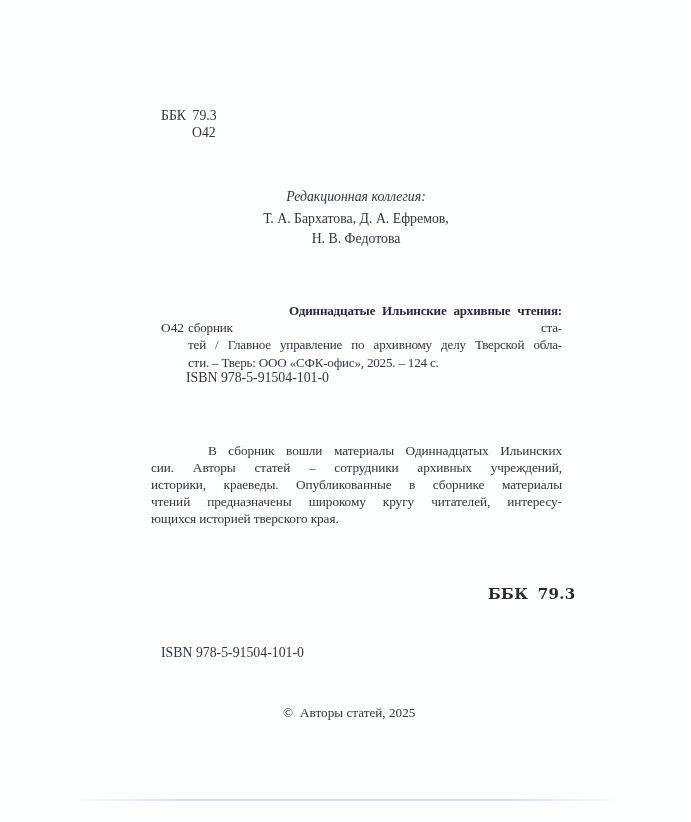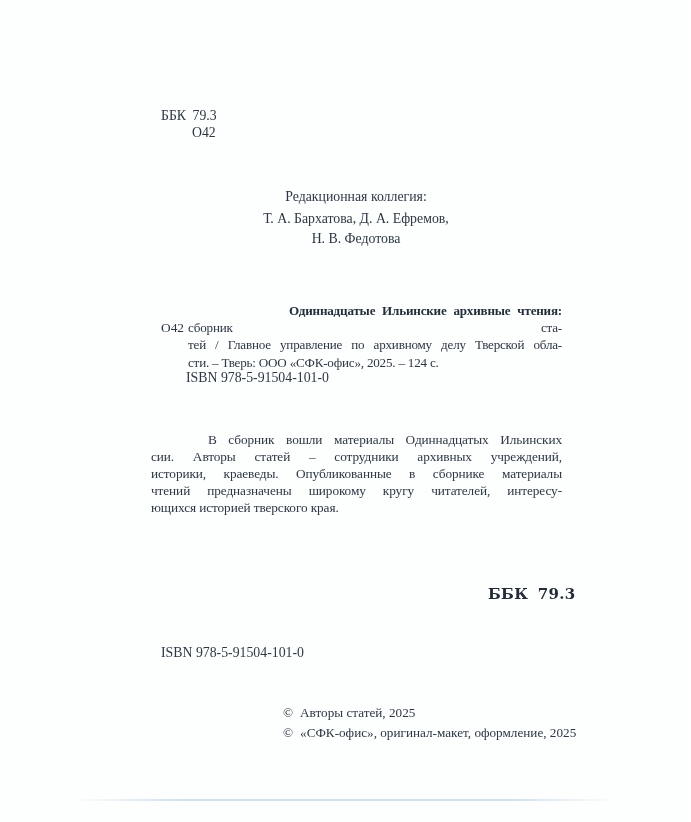--- a/index.html
+++ b/index.html
@@ -20,7 +20,7 @@
 
   
   .editorial { left: 150px; top: 187px; width: 412px; text-align: center; font-size: 13.8px; line-height: 20.5px; }
-  .ed-head { margin-bottom: 1px; }
+  .ed-head { font-style: italic; margin-bottom: 1px; }
 
   
   .catalog { left: 188px; top: 302px; width: 374px; font-size: 13.1px; line-height: 17.2px; letter-spacing: -0.2px; }

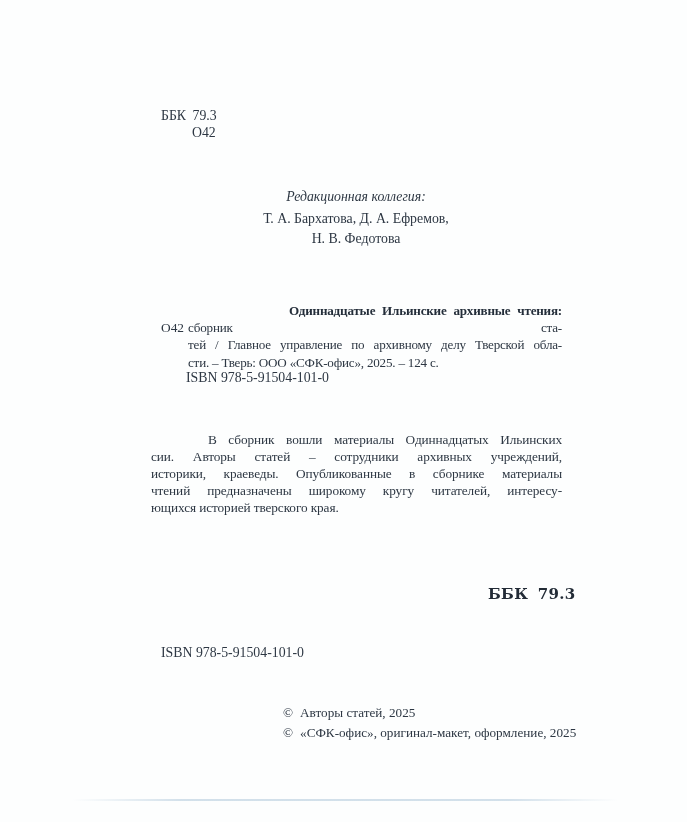--- a/index.html
+++ b/index.html
@@ -32,7 +32,7 @@
   .isbn-top { left: 186px; top: 370px; font-size: 13.8px; }
 
   
-  .abstract { left: 151px; top: 431px; width: 411px; font-size: 13.3px; line-height: 17.1px; letter-spacing: -0.1px; }
+  .abstract { left: 151px; top: 442px; width: 411px; font-size: 13.3px; line-height: 17.1px; letter-spacing: -0.1px; }
   .ab1 { text-indent: 57px; }
 
   

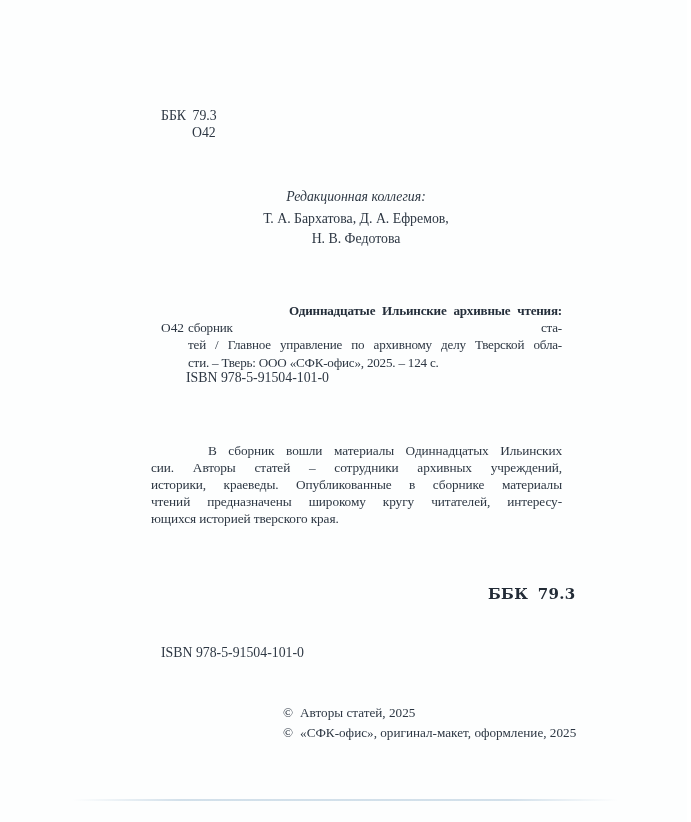--- a/index.html
+++ b/index.html
@@ -95,7 +95,6 @@
 
   <div class="abs copyright">
     <div><span class="cs">©</span><span>Авторы статей, 2025</span></div>
-    <div><span class="cs">©</span><span>«СФК-офис», оригинал-макет, оформление, 2025</span></div>
   </div>
 
   <div class="abs scan-edge"></div>

